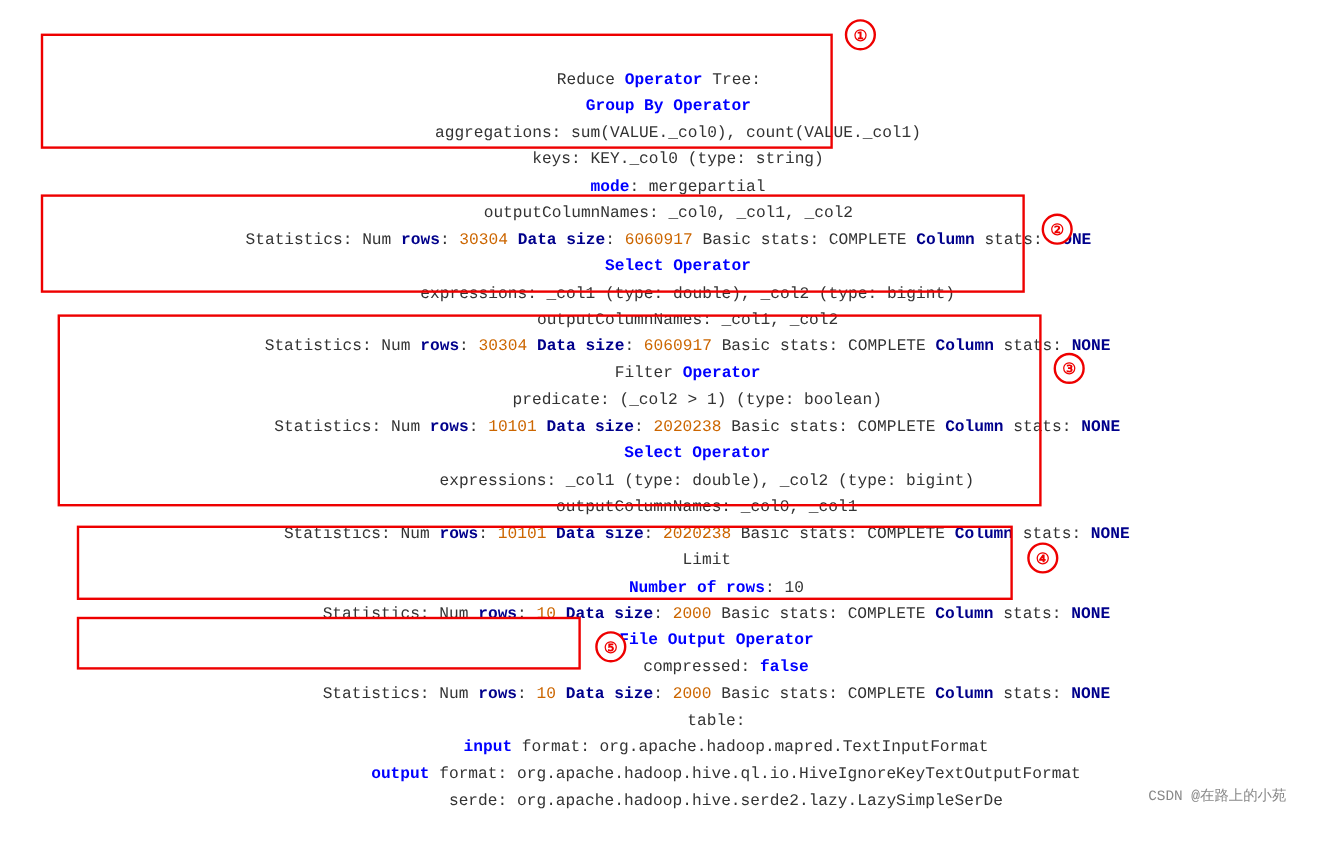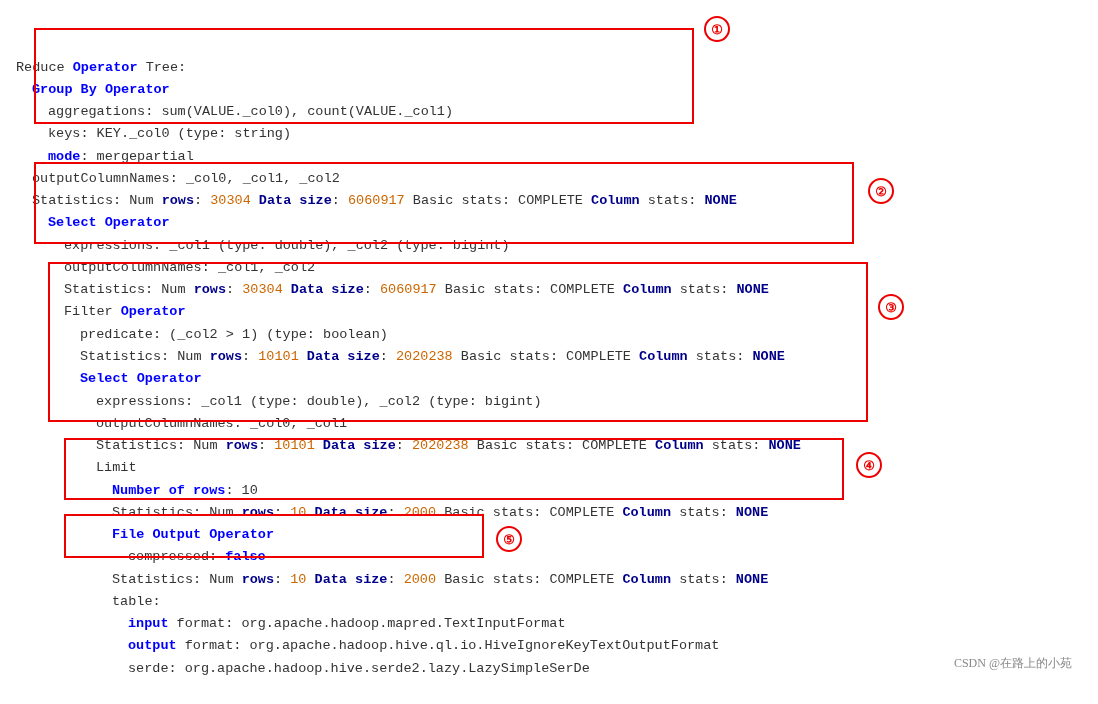--- a/index.html
+++ b/index.html
@@ -45,7 +45,7 @@
       font-family: Liberation Serif, serif;
     }
 
-    .line { display: block; }
+    .line { display: block; text-align: center; }
 
     .content-area {
       position: relative;

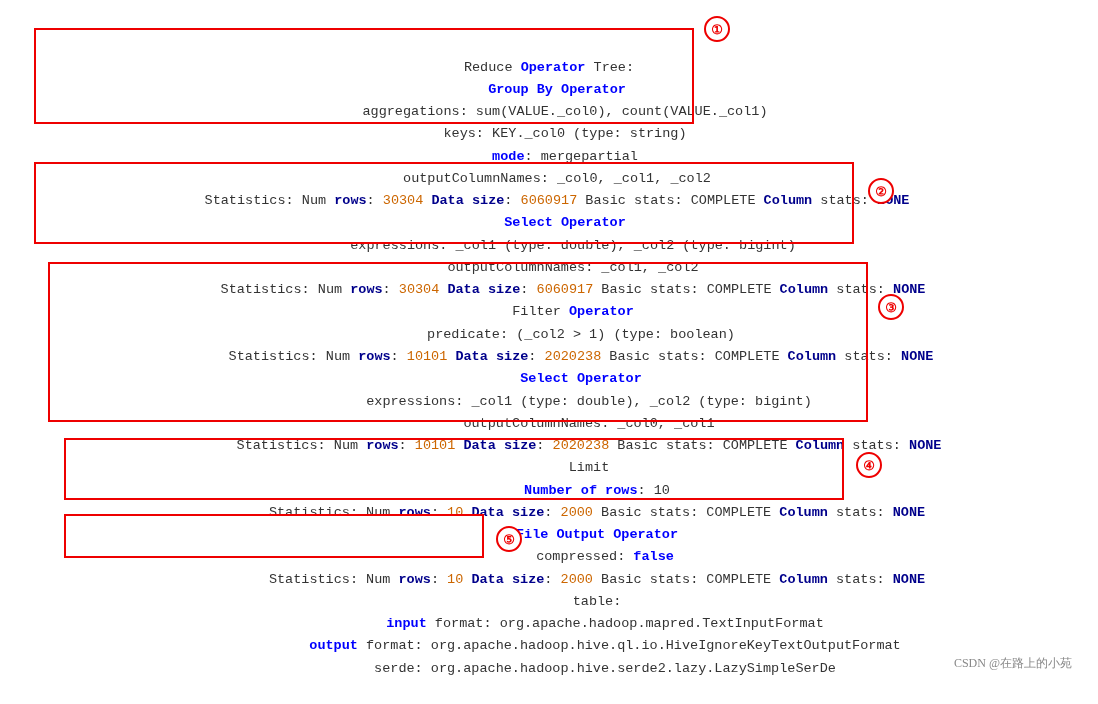--- a/index.html
+++ b/index.html
@@ -42,7 +42,7 @@
       right: 10px;
       font-size: 12px;
       color: #888;
-      font-family: Liberation Serif, serif;
+      font-family: Liberation Mono, monospace;
     }
 
     .line { display: block; text-align: center; }

